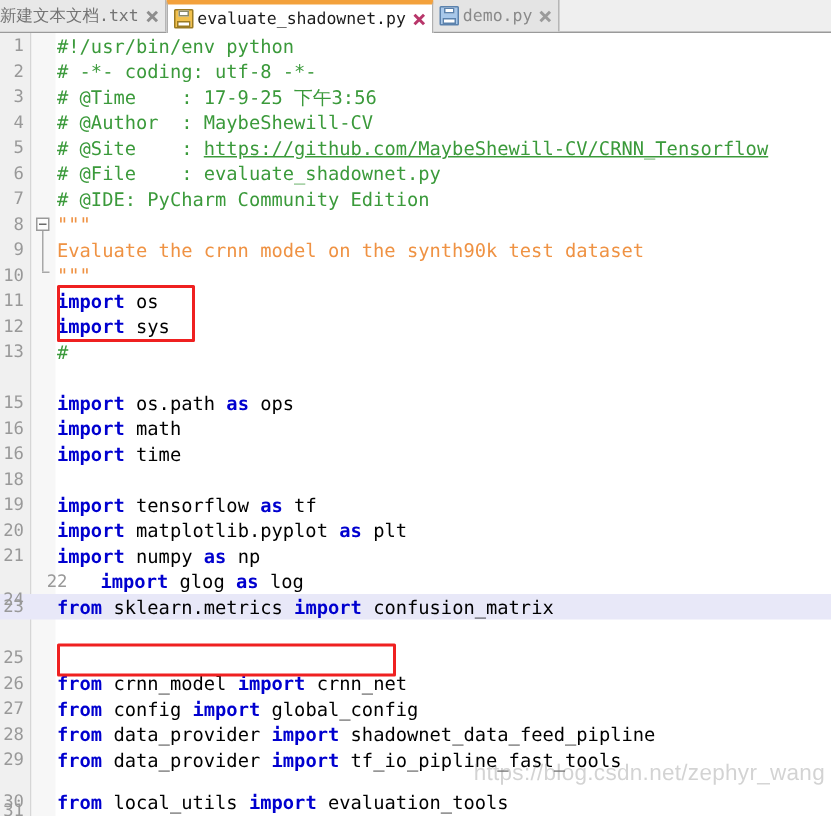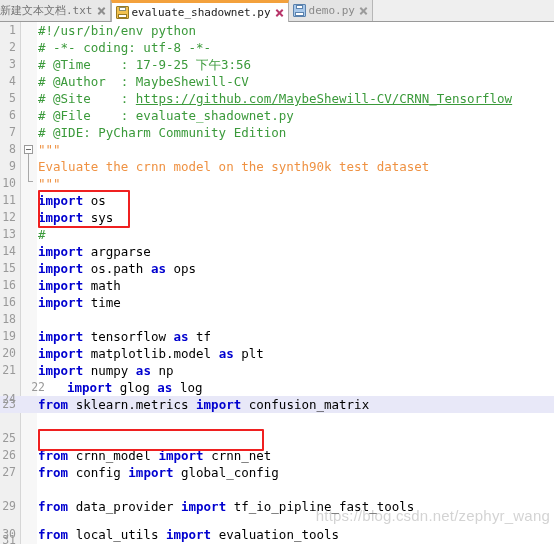--- a/index.html
+++ b/index.html
@@ -336,10 +336,6 @@
       <span class="code"><span class="cmt">#</span></span>
     </div>
 
-    <div class="line" style="top:221px;">
-      <span class="ln">14</span>
-      <span class="code"><span class="kw">import</span> <span class="id">argparse</span></span>
-    </div>
 
     <div class="line" style="top:238px;">
       <span class="ln">15</span>

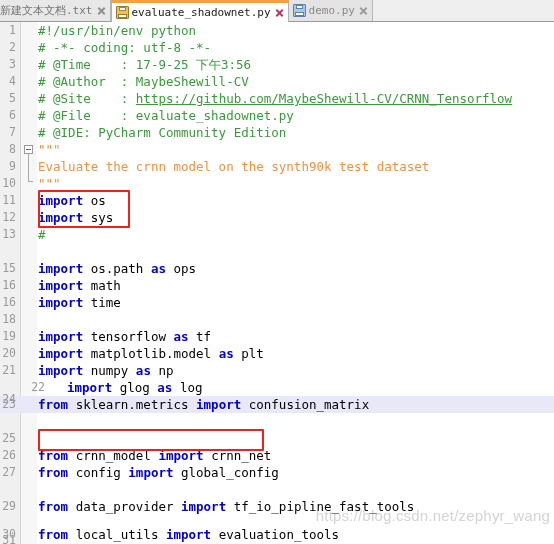--- a/index.html
+++ b/index.html
@@ -364,7 +364,7 @@
 
     <div class="line" style="top:323px;">
       <span class="ln">20</span>
-      <span class="code"><span class="kw">import</span> <span class="id">matplotlib.model</span> <span class="kw">as</span> <span class="id">plt</span></span>
+      <span class="code"><span class="kw">import</span> <span class="id">matplotlib.pyplot</span> <span class="kw">as</span> <span class="id">plt</span></span>
     </div>
 
     <div class="line" style="top:340px;">

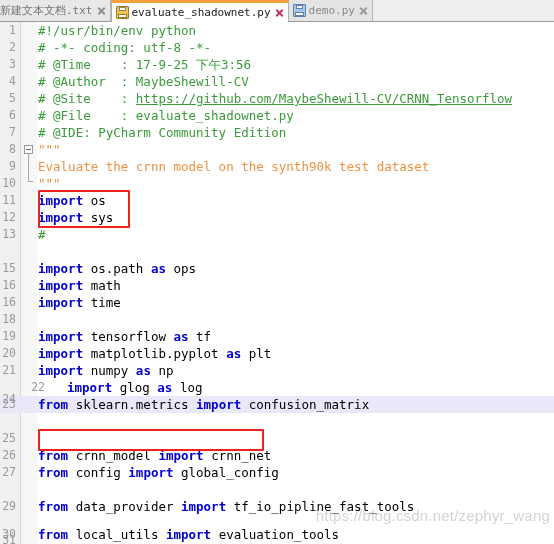--- a/index.html
+++ b/index.html
@@ -401,6 +401,10 @@
       <span class="code"><span class="kw">from</span> <span class="id">config</span> <span class="kw">import</span> <span class="id">global_config</span></span>
     </div>
 
+    <div class="line" style="top:459px;">
+      <span class="ln">28</span>
+      <span class="code"><span class="kw">from</span> <span class="id">data_provider</span> <span class="kw">import</span> <span class="id">shadownet_data_feed_pipline</span></span>
+    </div>
 
     <div class="line" style="top:476px;">
       <span class="ln">29</span>

